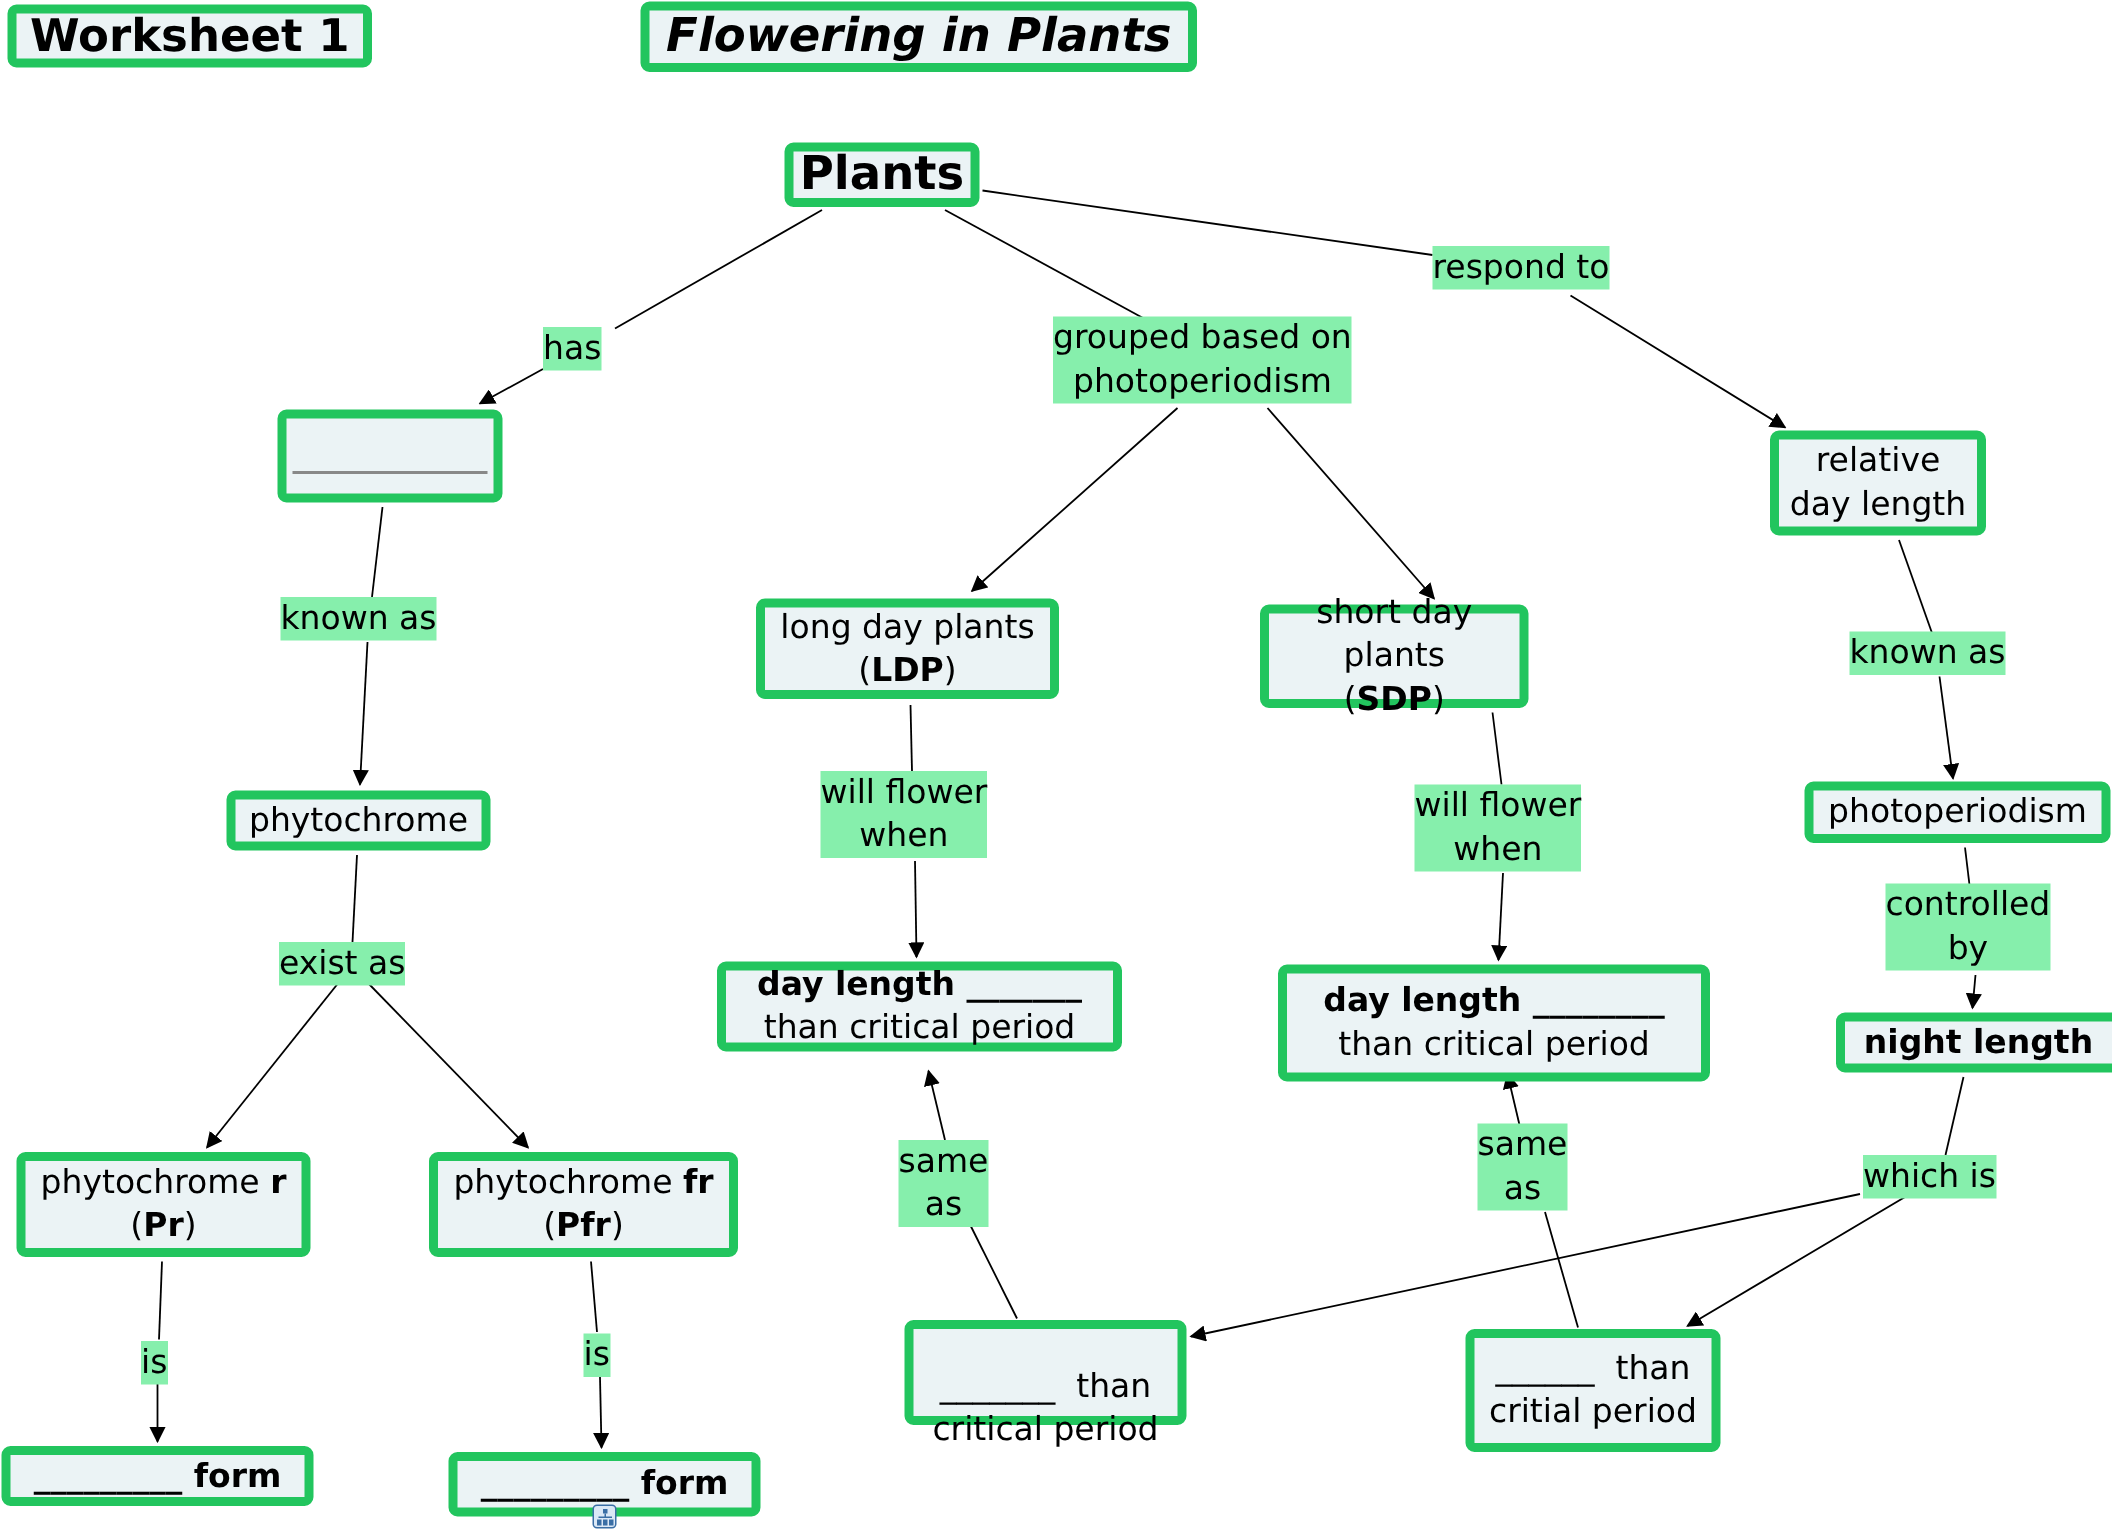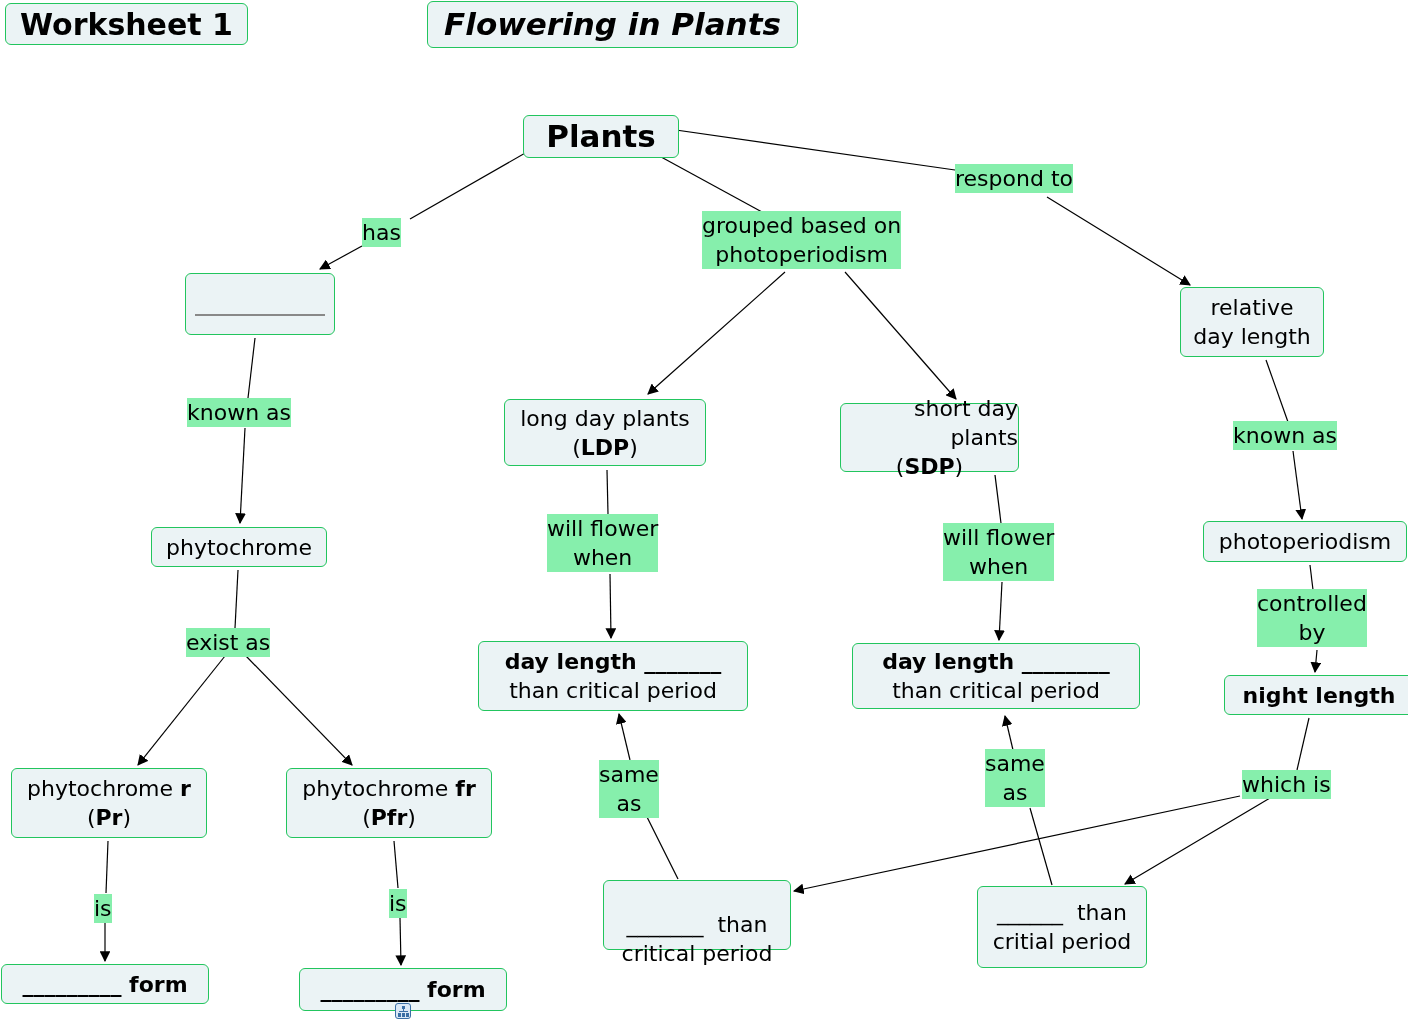--- a/index.html
+++ b/index.html
@@ -6,8 +6,8 @@
   body { width:1408px; height:1024px; position:relative; overflow:hidden;
          font-family:"DejaVu Sans", sans-serif; color:#000; }
   svg#links { position:absolute; left:0; top:0; width:1408px; height:1024px; }
-  .node { position:absolute; background:#ebf3f5; border:1px solid #22c55e;
-          border-radius:6px; box-sizing:border-box; text-align:right;
+  .node { position:absolute; background:#ebf3f5; border:6px solid #22c55e;
+          border-radius:6px; box-sizing:border-box; text-align:center;
           font-size:22px; line-height:29px; display:flex; align-items:center;
           justify-content:center; flex-direction:column; }
   .lbl { position:absolute; font-size:22px; line-height:29px; text-align:center;

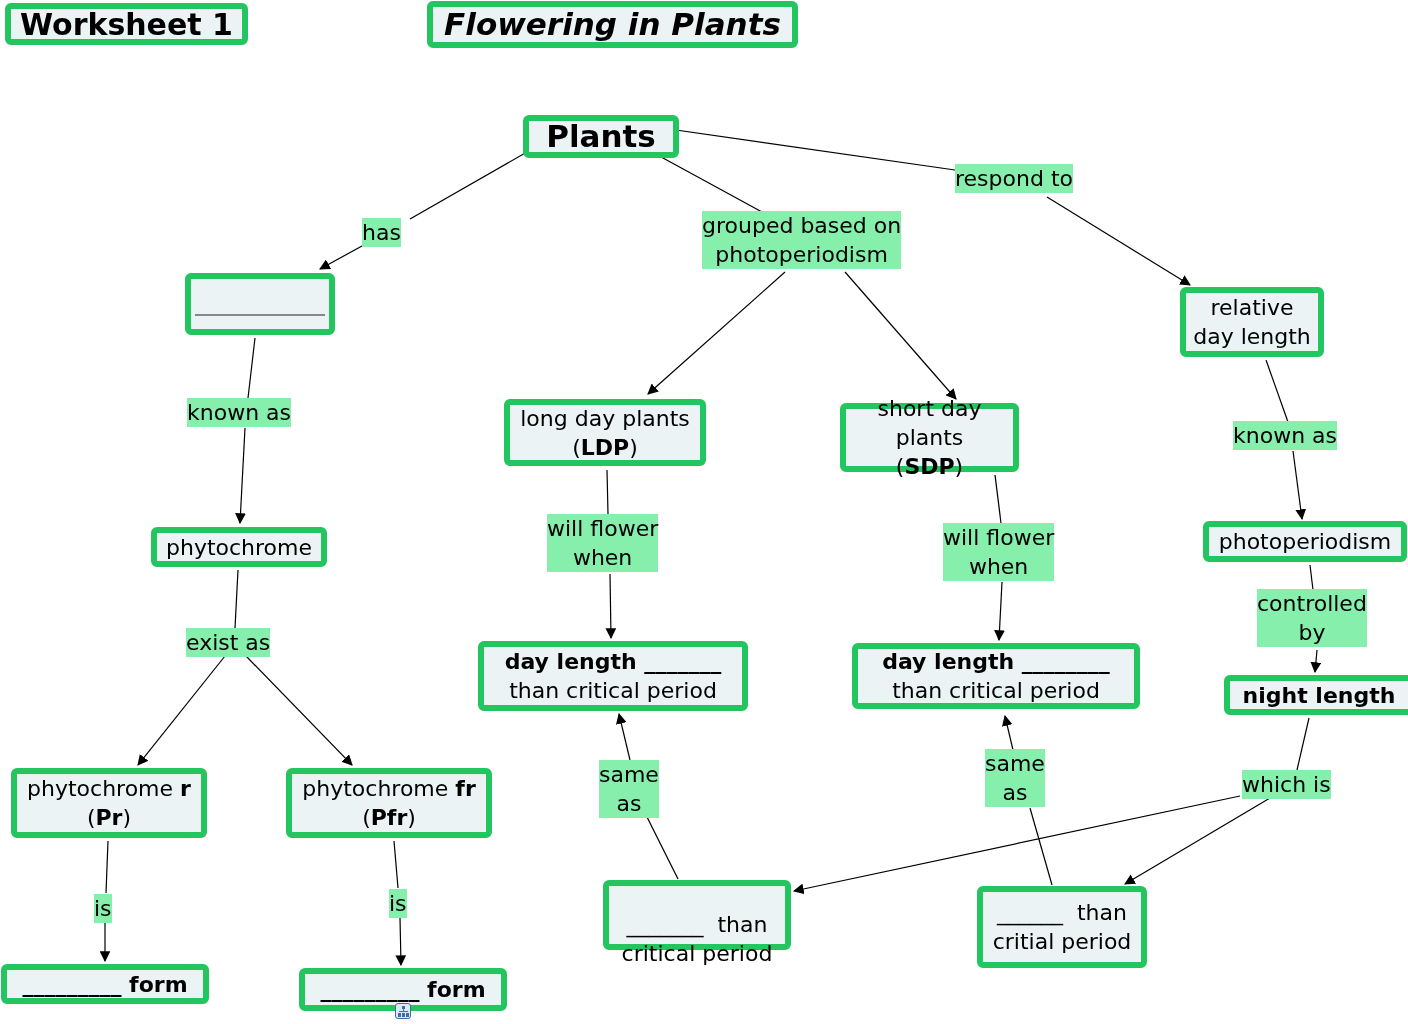--- a/index.html
+++ b/index.html
@@ -86,7 +86,7 @@
   <span>Flowering in Plants</span>
 </div>
 
-<div class="node root" style="left:523px;top:95px;width:156px;height:43px;margin-top:20px;">
+<div class="node root" style="left:523px;top:95px;width:130px;height:43px;">
   <span>Plants</span>
 </div>
 

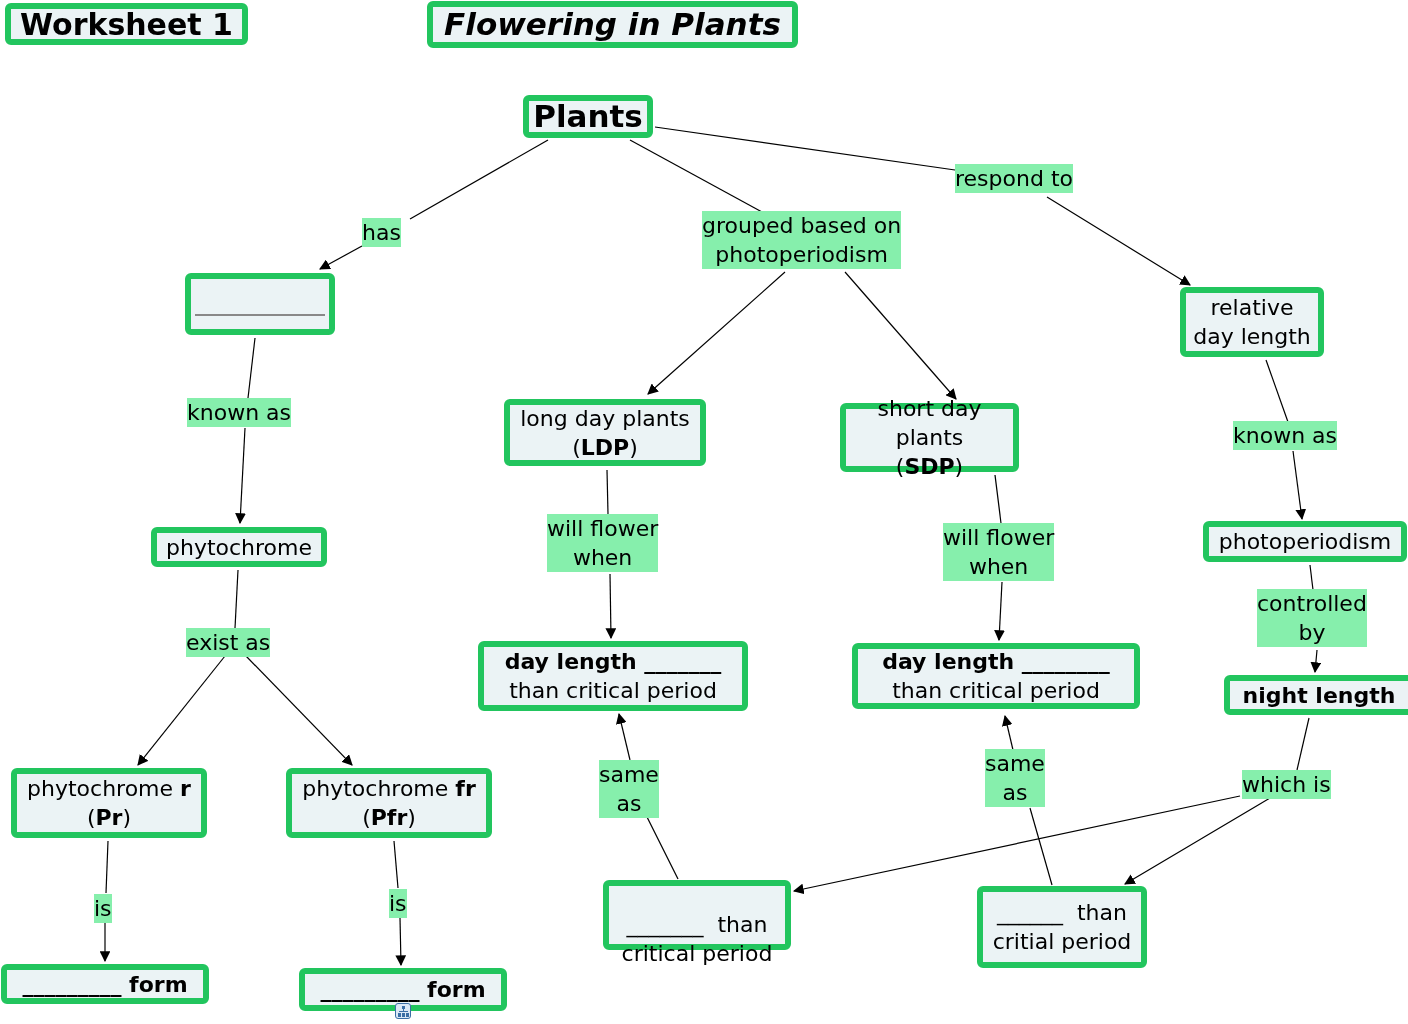--- a/index.html
+++ b/index.html
@@ -127,7 +127,7 @@
   <div>short day plants</div>
   <div><span>(</span><span class="b">SDP</span><span>)</span></div>
 </div>
-<div class="node" style="left:478px;top:641px;width:270px;height:70px;">
+<div class="node" style="left:478px;top:641px;width:270px;height:60px;">
   <div class="b">day length _______</div>
   <div>than critical period</div>
 </div>

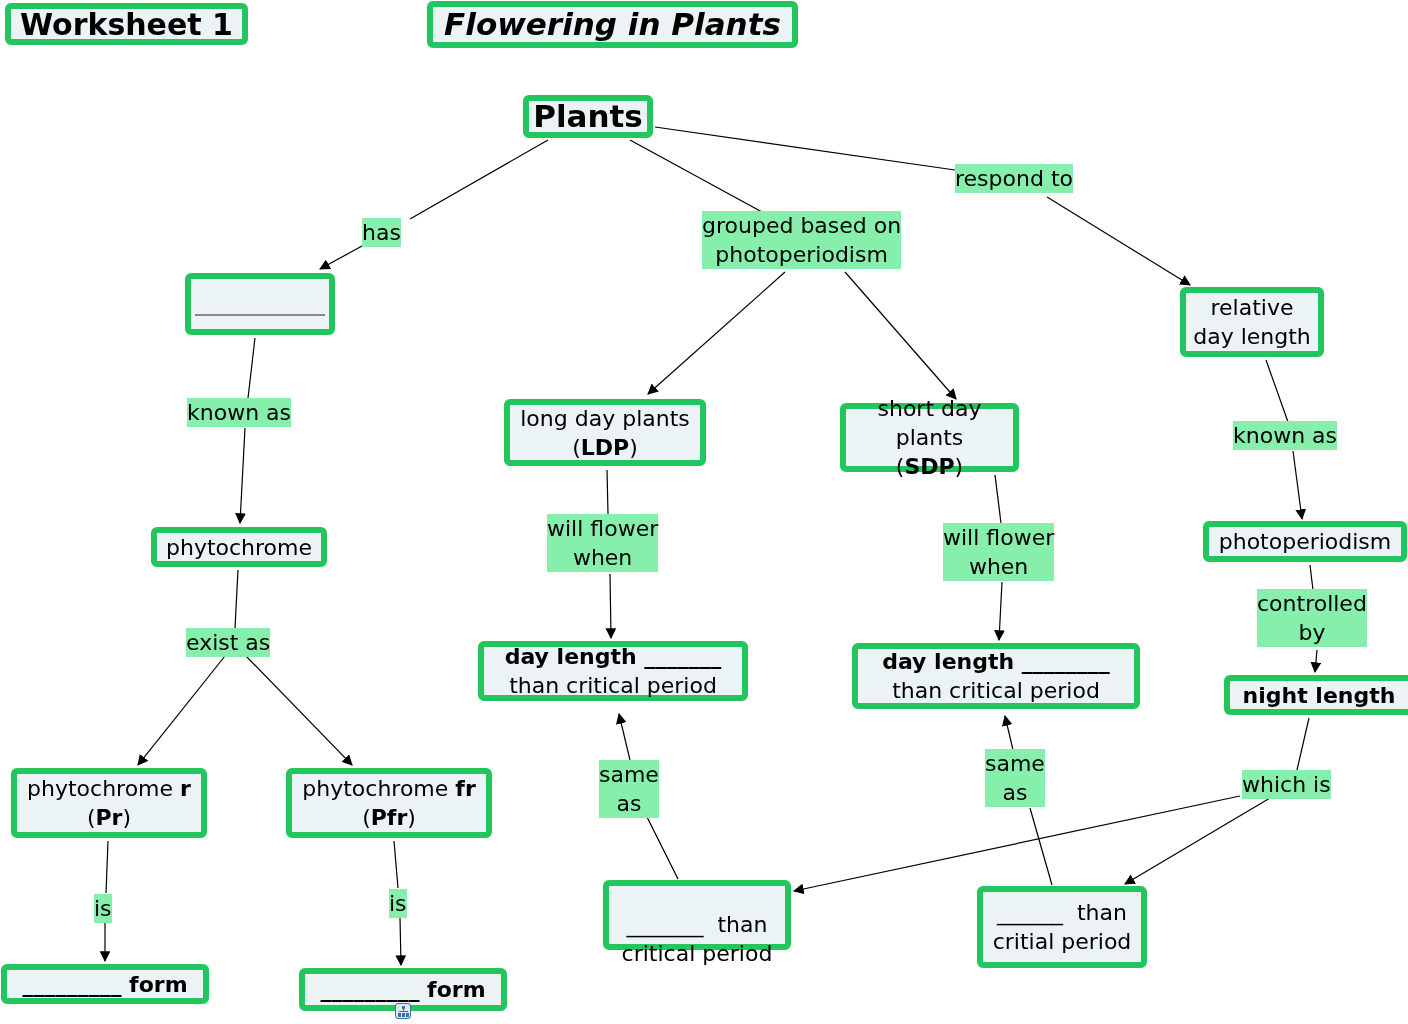--- a/index.html
+++ b/index.html
@@ -131,7 +131,7 @@
   <div class="b">day length _______</div>
   <div>than critical period</div>
 </div>
-<div class="node" style="left:852px;top:643px;width:288px;height:66px;">
+<div class="node" style="left:852px;top:643px;width:288px;height:78px;">
   <div class="b">day length ________</div>
   <div>than critical period</div>
 </div>

